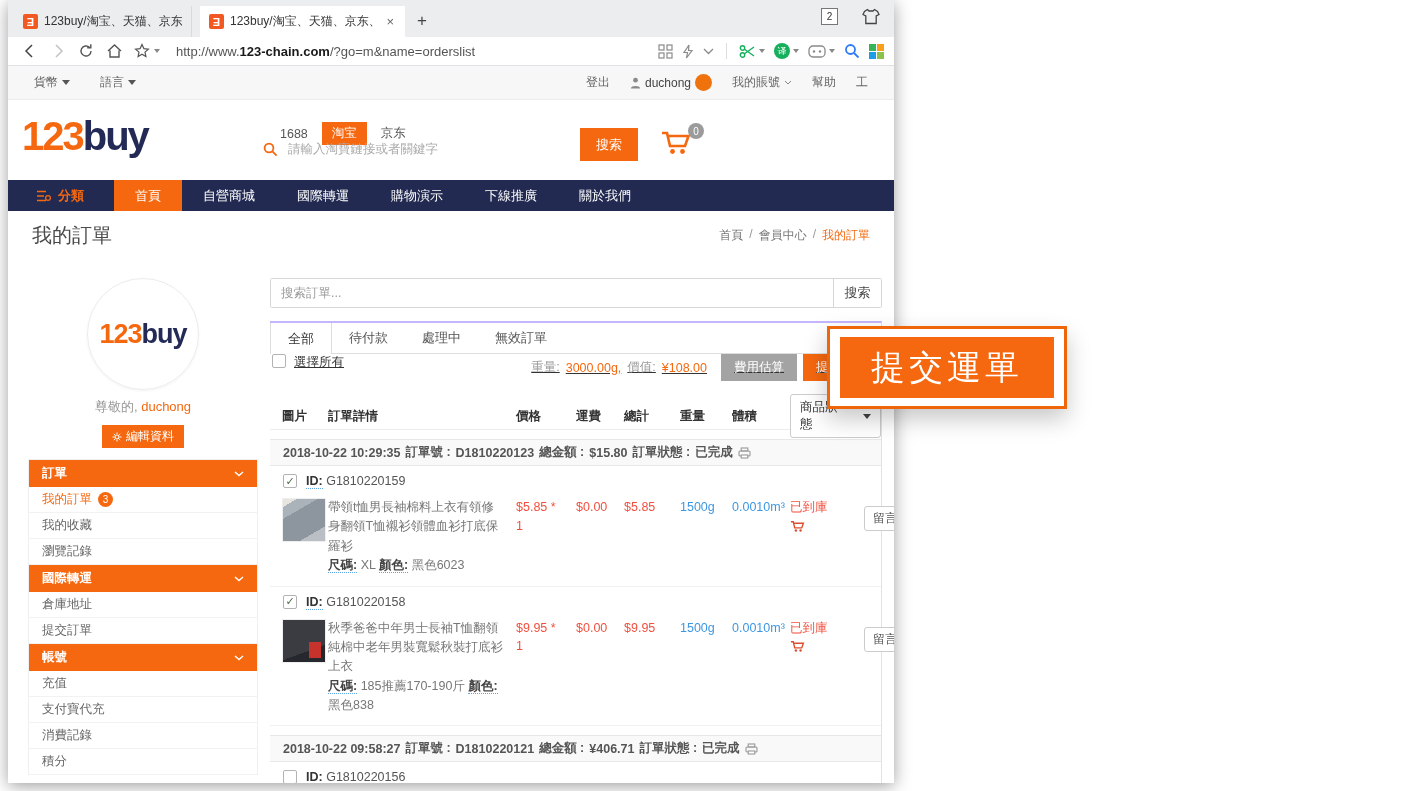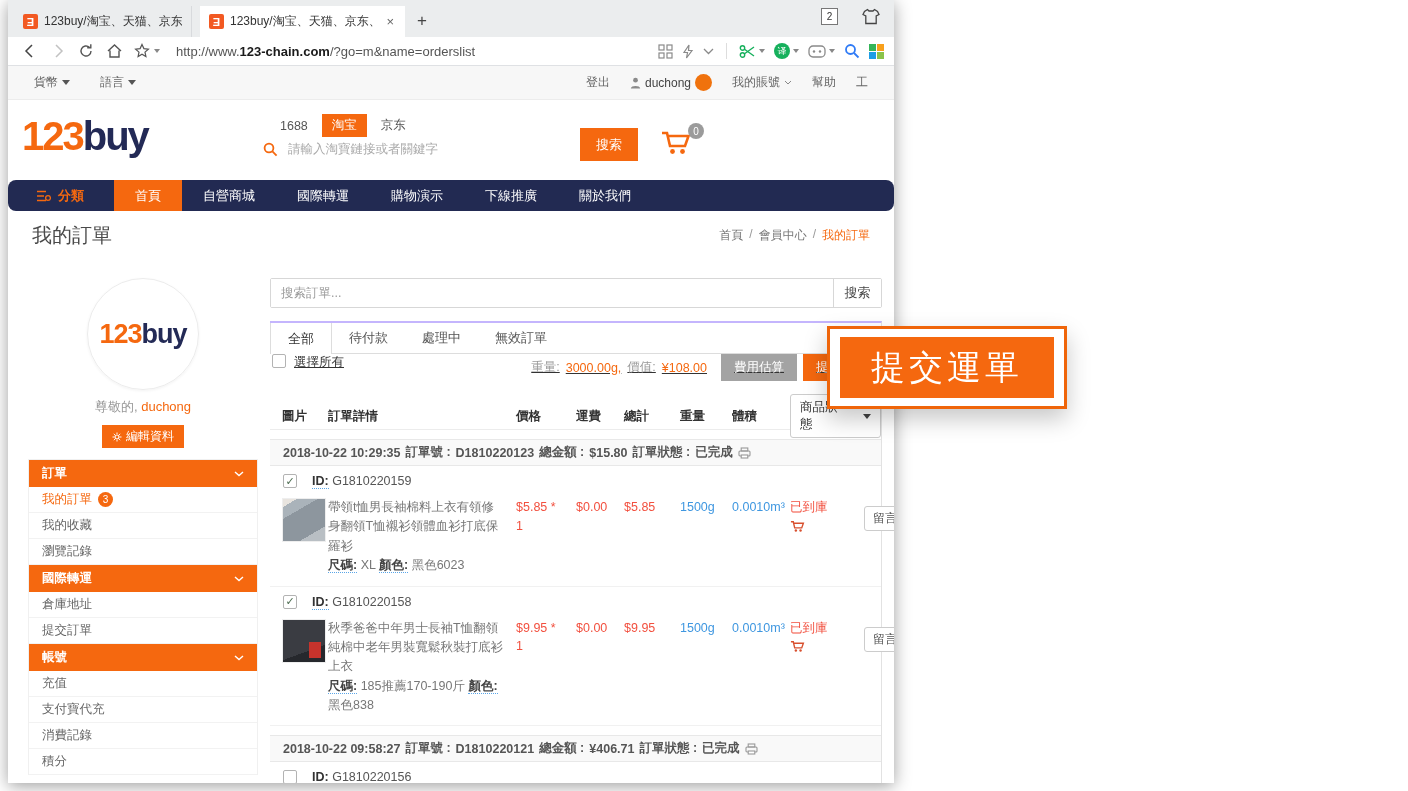--- a/index.html
+++ b/index.html
@@ -53,7 +53,7 @@
   .logo .l-num { color:#f5680f; } .logo .l-txt { color:#232a56; }
   .plat-tabs { position:absolute; left:262px; top:10px; display:flex; align-items:center; font-size:12.5px; color:#555; }
   .plat { padding:3px 10px; }
-  .plat.active { background:#f5680f; color:#fff; margin:4px 4px; }
+  .plat.active { background:#f5680f; color:#fff; margin:12px 4px; }
   .hsearch { position:absolute; left:255px; top:42px; width:300px; display:flex; align-items:flex-start; gap:10px; }
   .hsearch input { border:none; outline:none; font-size:12.5px; color:#888; width:250px; background:transparent; }
   .hsearch input::placeholder { color:#aaa; }

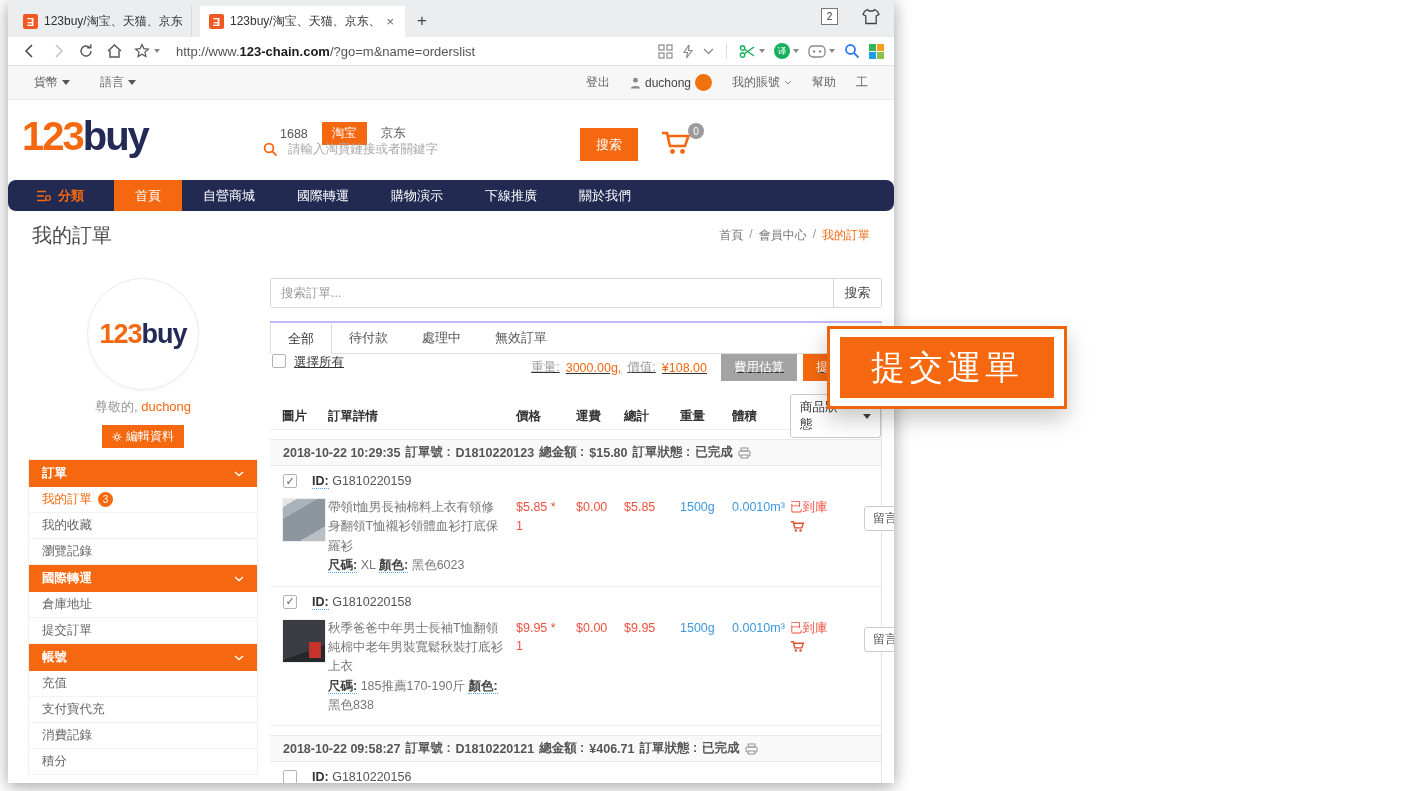--- a/index.html
+++ b/index.html
@@ -63,7 +63,7 @@
   .cart-badge { position:absolute; top:-7px; right:-12px; width:16px; height:16px; background:#9b9b9b; color:#fff;
     font-size:10px; border-radius:50%; display:flex; align-items:center; justify-content:center; }
 
-  .main-nav { height:31px; background:#222a52; display:flex; align-items:stretch; font-size:13px; color:#fff;border-radius:8px; }
+  .main-nav { height:31px; background:#222a52; display:flex; align-items:stretch; font-size:13px; color:#fff; }
   .nav-cat { display:flex; align-items:center; gap:7px; padding:0 30px 0 28px; color:#f5680f; font-weight:bold; }
   .nav-item { padding:0 21px; display:flex; align-items:center; }
   .nav-item.active { background:#f5680f; }

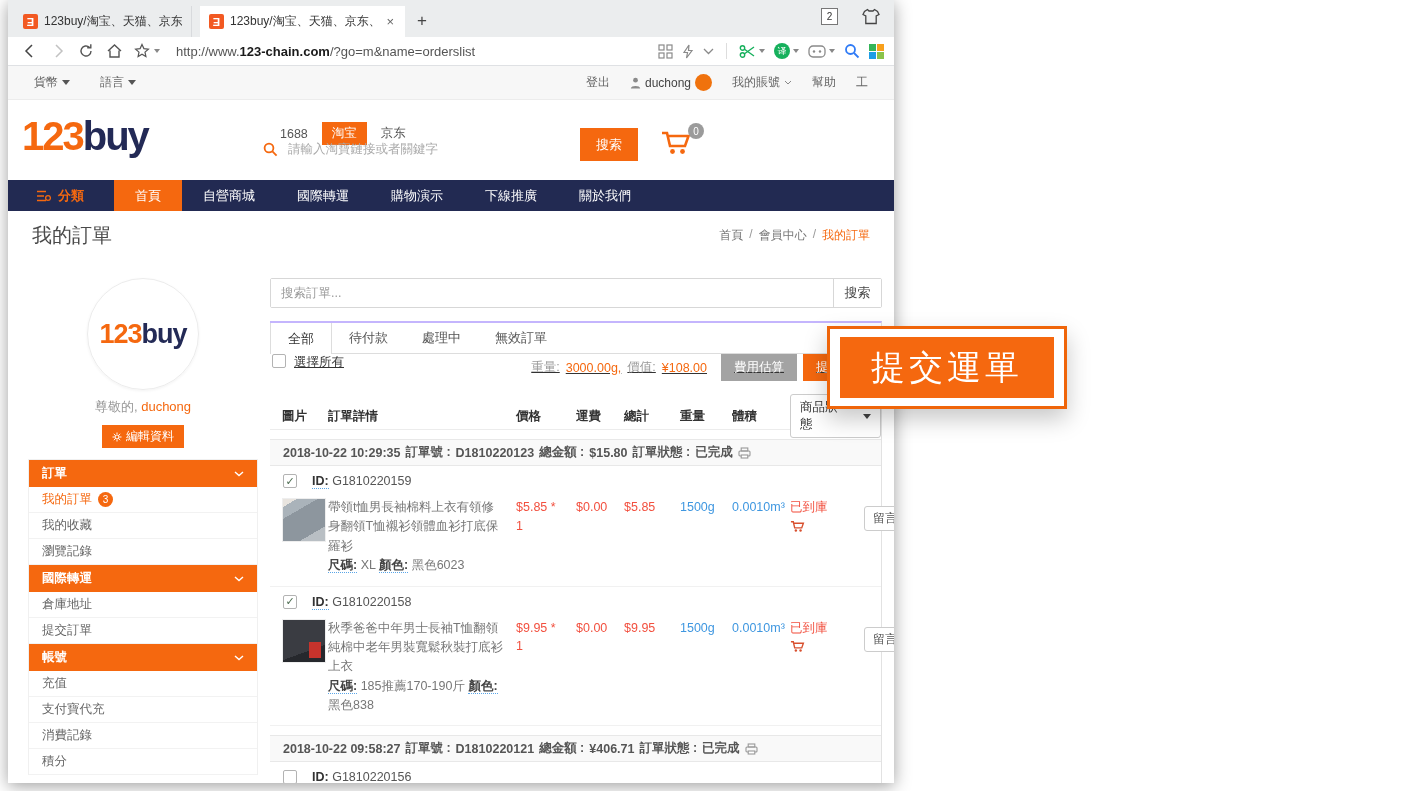--- a/index.html
+++ b/index.html
@@ -125,7 +125,7 @@
 
   .grp-head { margin-top:9px; background:#f9f9f9; border-top:1px solid #e8e8e8; border-bottom:1px solid #e8e8e8;
     height:27px; display:flex; align-items:center; gap:5px; padding-left:13px; font-size:12.5px; font-weight:bold; color:#555;text-align:right; }
-  .id-row { display:flex; align-items:center; gap:15px; height:30px; padding-left:13px; font-size:12.5px; color:#555; }
+  .id-row { display:flex; align-items:center; gap:9px; height:30px; padding-left:13px; font-size:12.5px; color:#555; }
   .id-lbl { font-weight:bold; color:#333; border-bottom:1px dotted #5aa6e8; }
 
   .prow { padding-top:2px; padding-bottom:10px; border-bottom:1px solid #f1f1f1; font-size:12.5px; }

